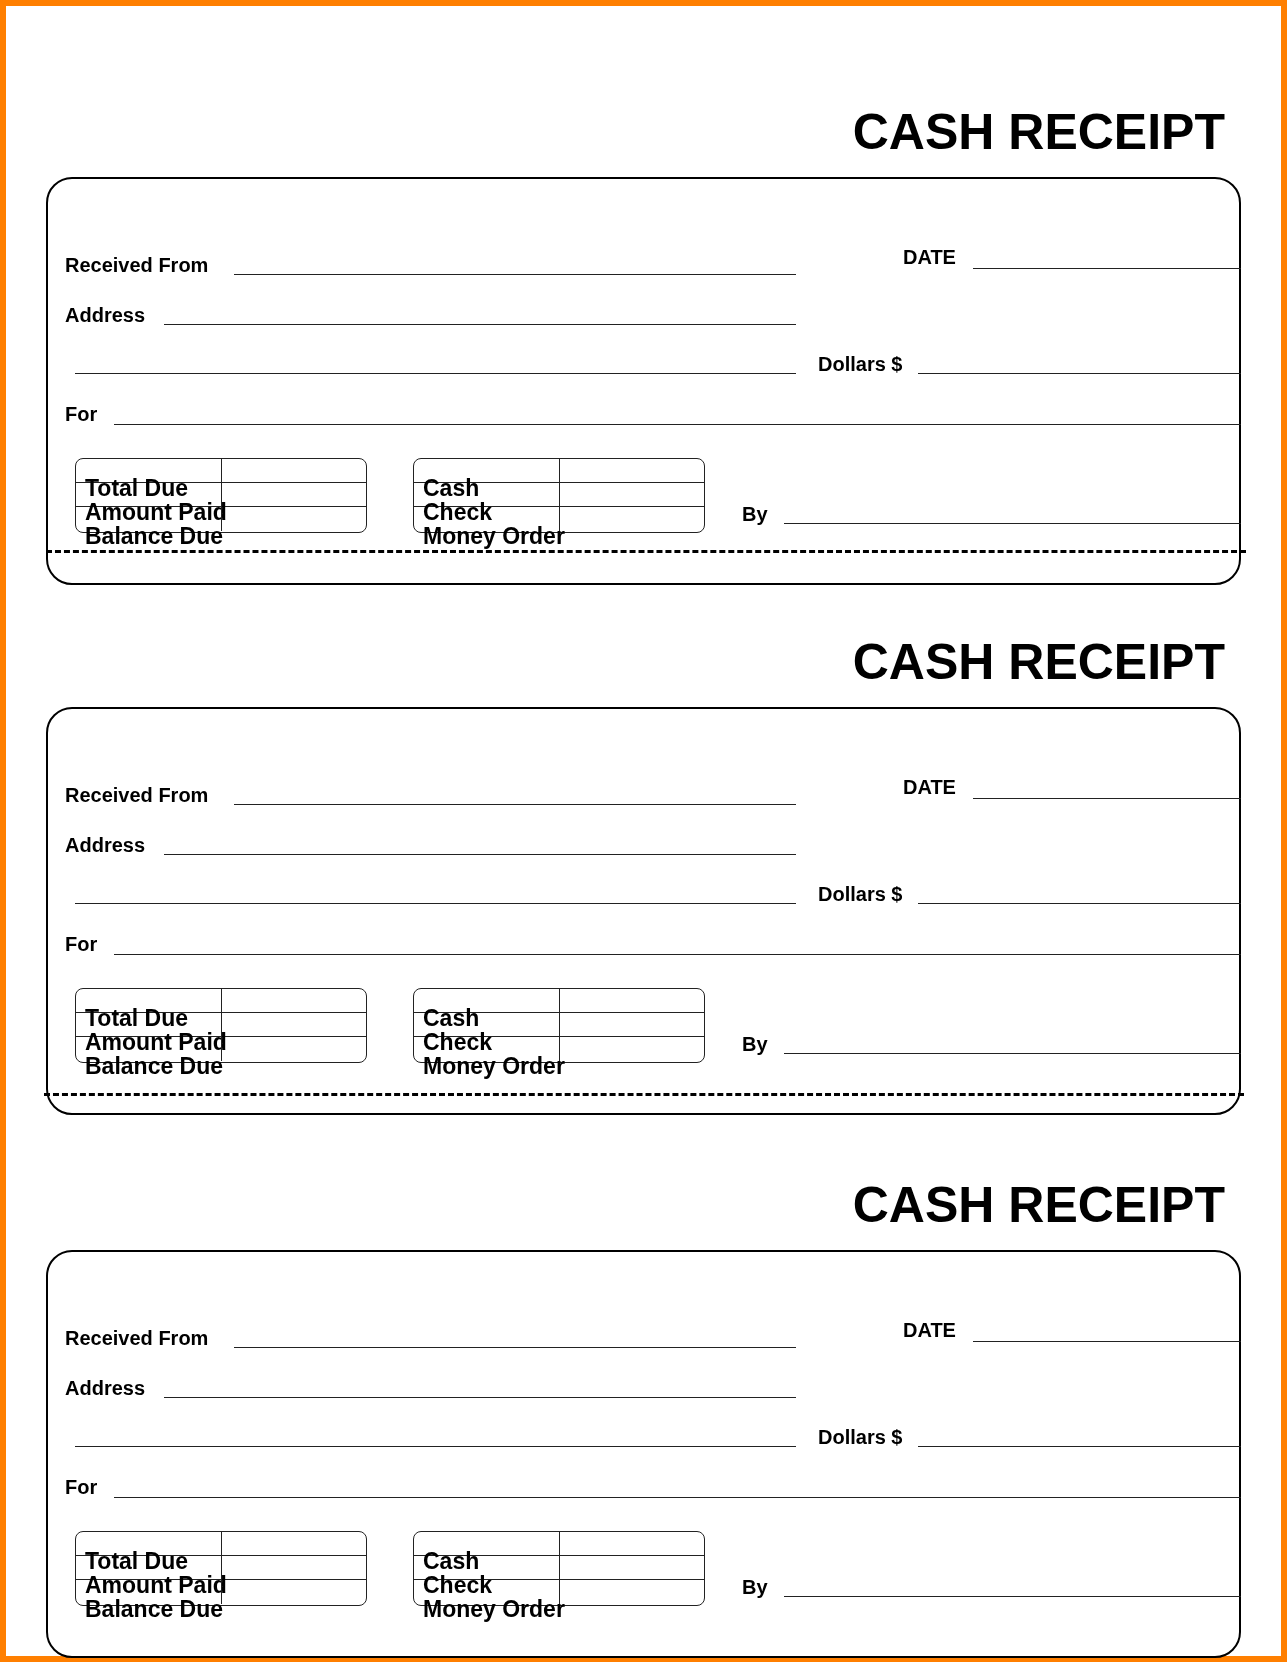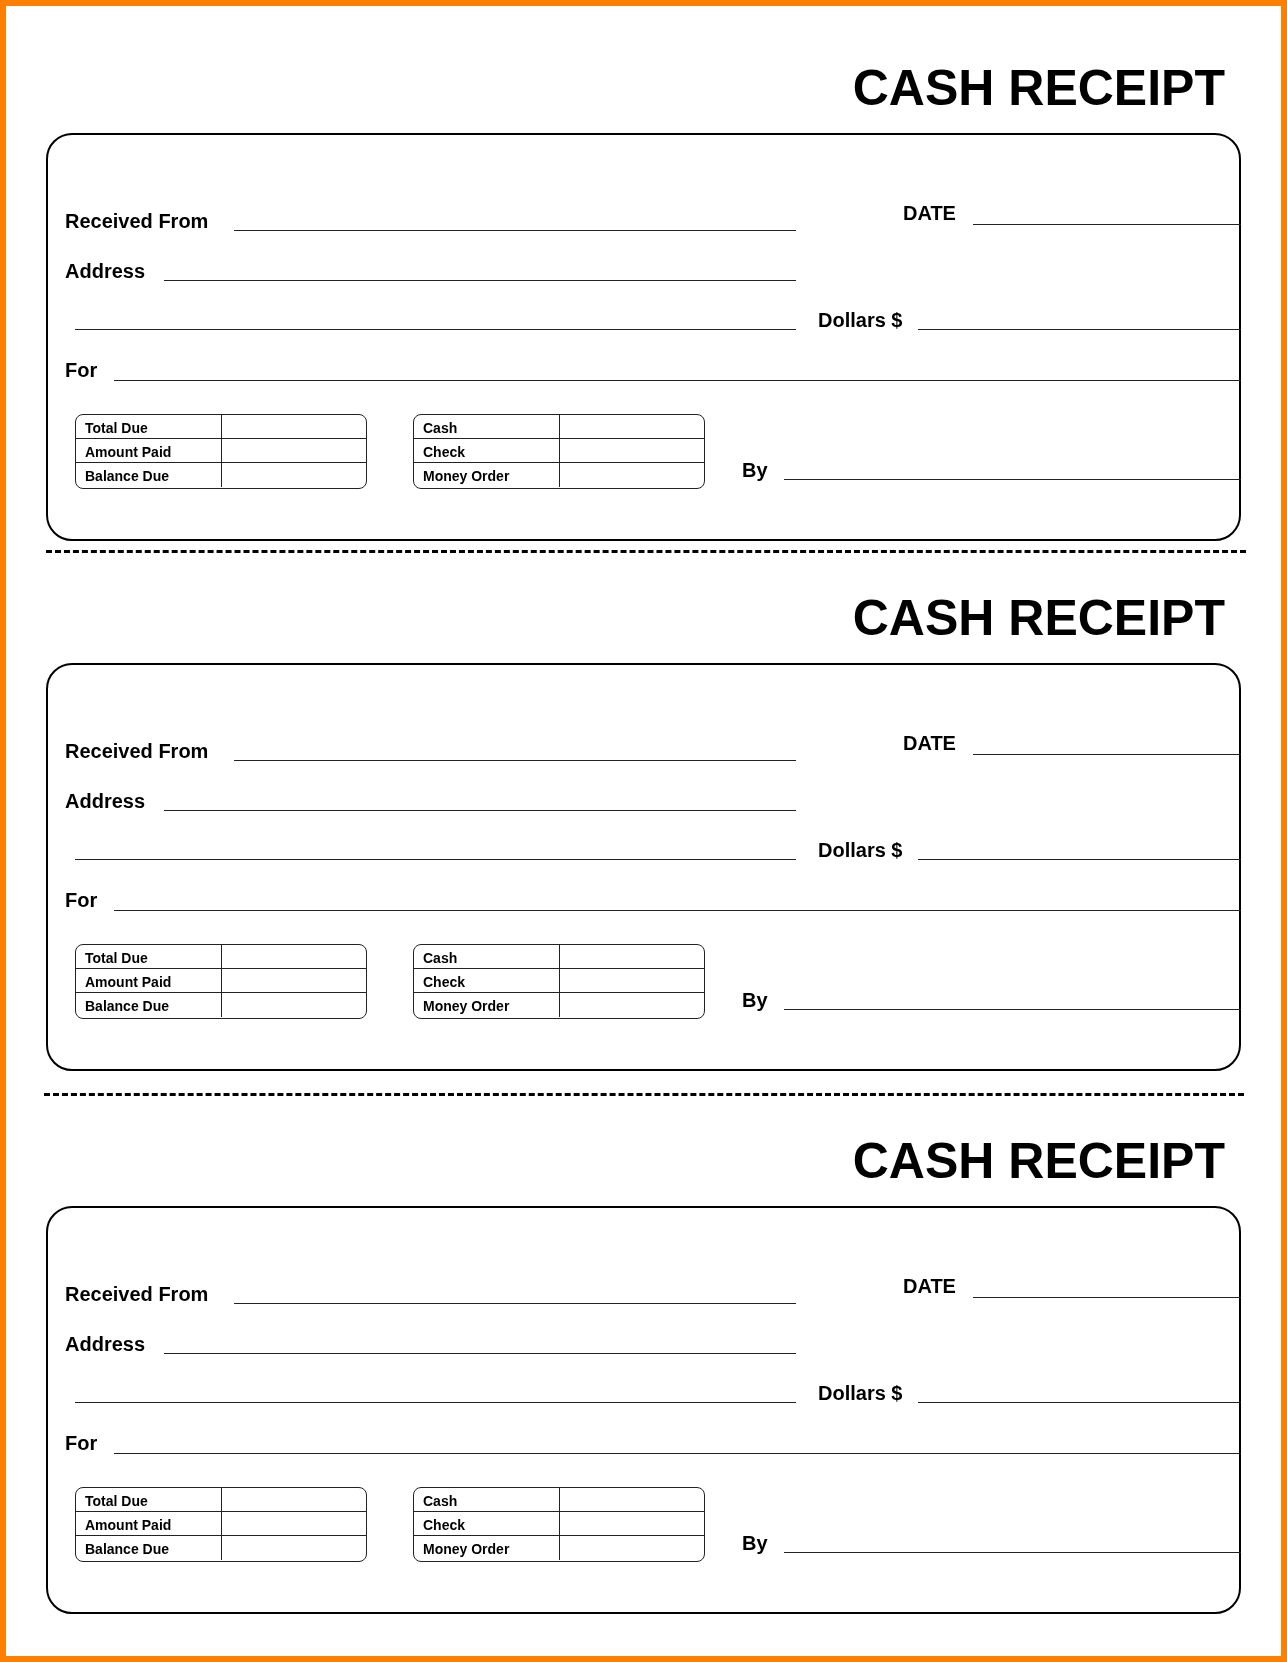--- a/index.html
+++ b/index.html
@@ -13,7 +13,7 @@
     position: absolute; left: 0; top: 0; width: 1287px; height: 1662px;
     box-sizing: border-box; border: 6px solid #ff7f00;
   }
-  .receipt { position: absolute; left: 0; width: 1287px; height: 480px; }
+  .receipt { position: absolute; left: 0; width: 1287px; height: 480px; margin-top: 44px; }
   .title {
     position: absolute; right: 62px; top: 0;
     font-size: 50px; font-weight: bold; letter-spacing: 0px; line-height: 56px;

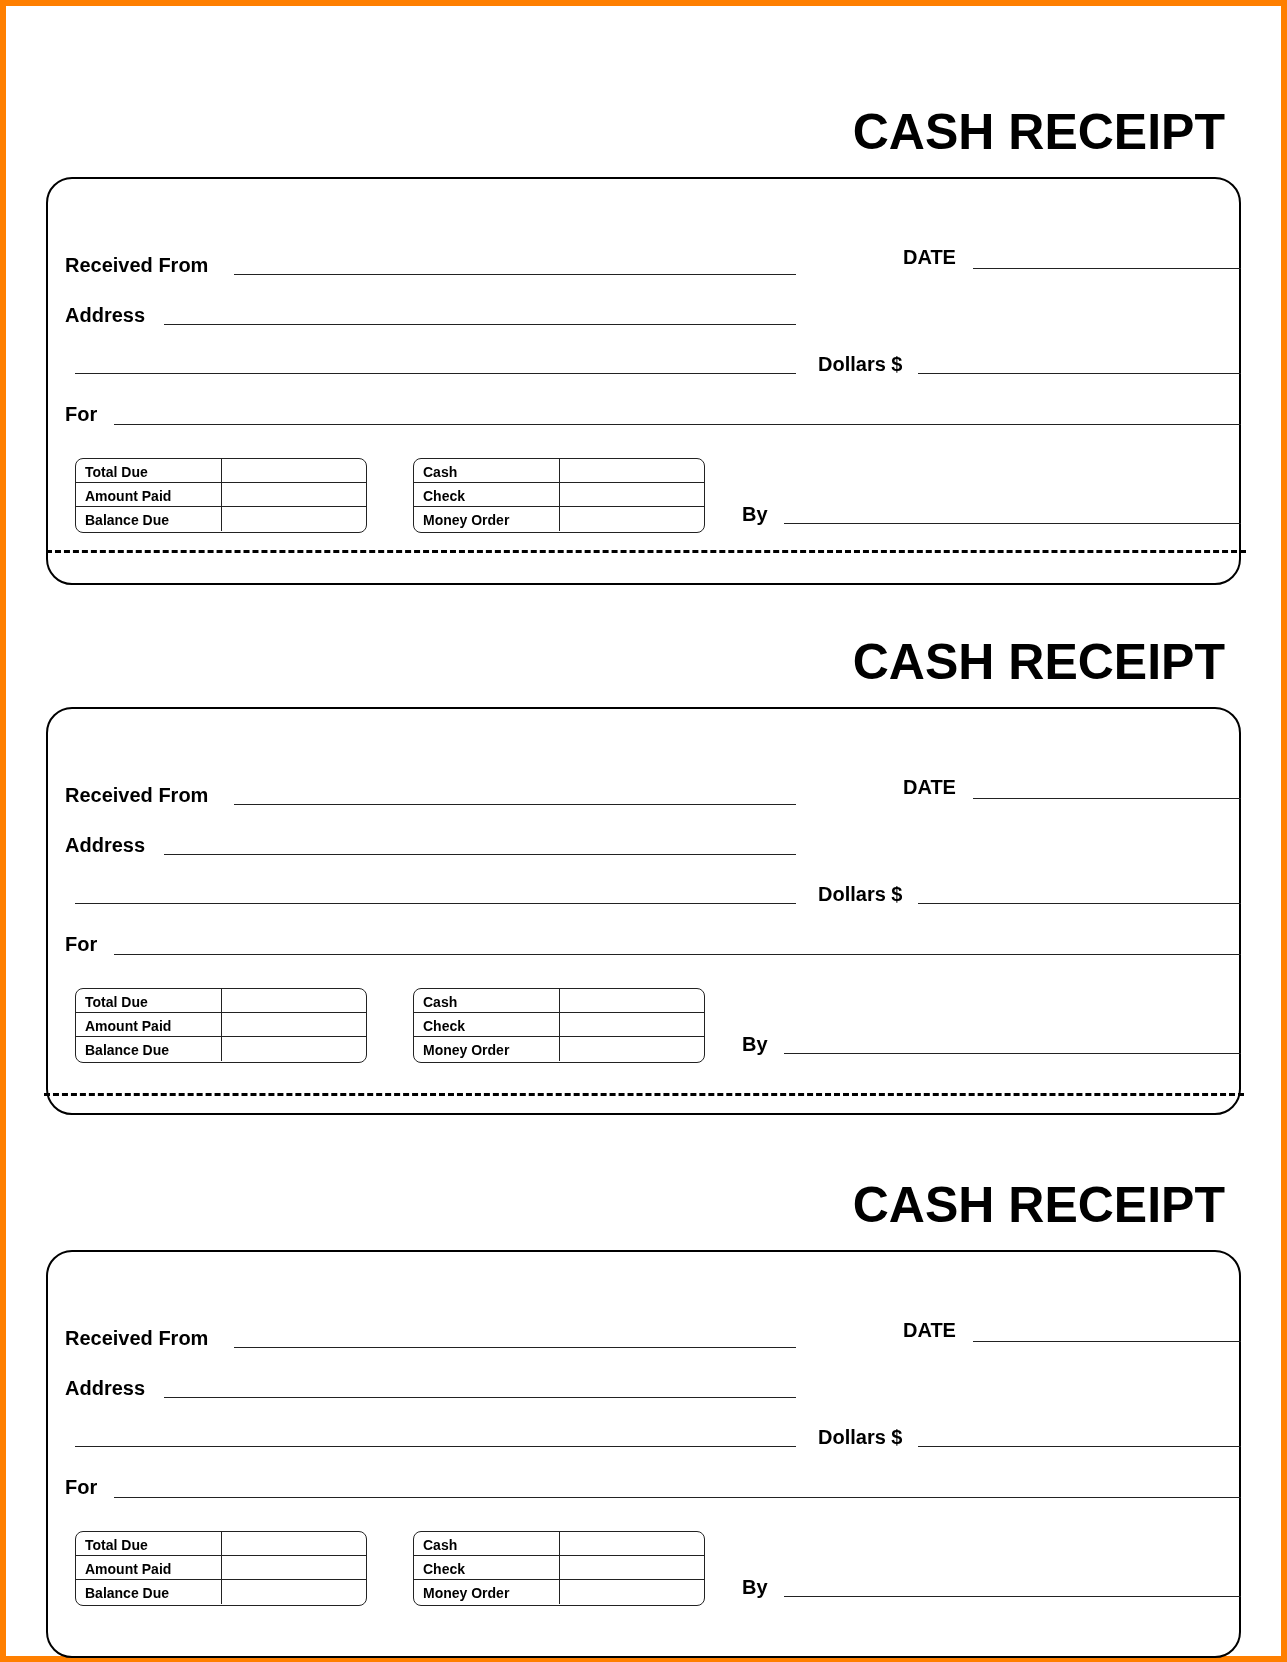--- a/index.html
+++ b/index.html
@@ -34,7 +34,7 @@
   }
   .mini .row:last-child { border-bottom: none; }
   .mini .cell-label {
-    position: absolute; left: 9px; top: 2px; font-size: 14px; font-weight: bold; line-height: 22px; white-space: nowrap;
+    position: absolute; left: 9px; top: 18px; font-size: 23px; font-weight: bold; line-height: 22px; white-space: nowrap;
   }
   .mini .cell-value {
     position: absolute; top: 0; bottom: 0; right: 0; border-left: 1.5px solid #222;

